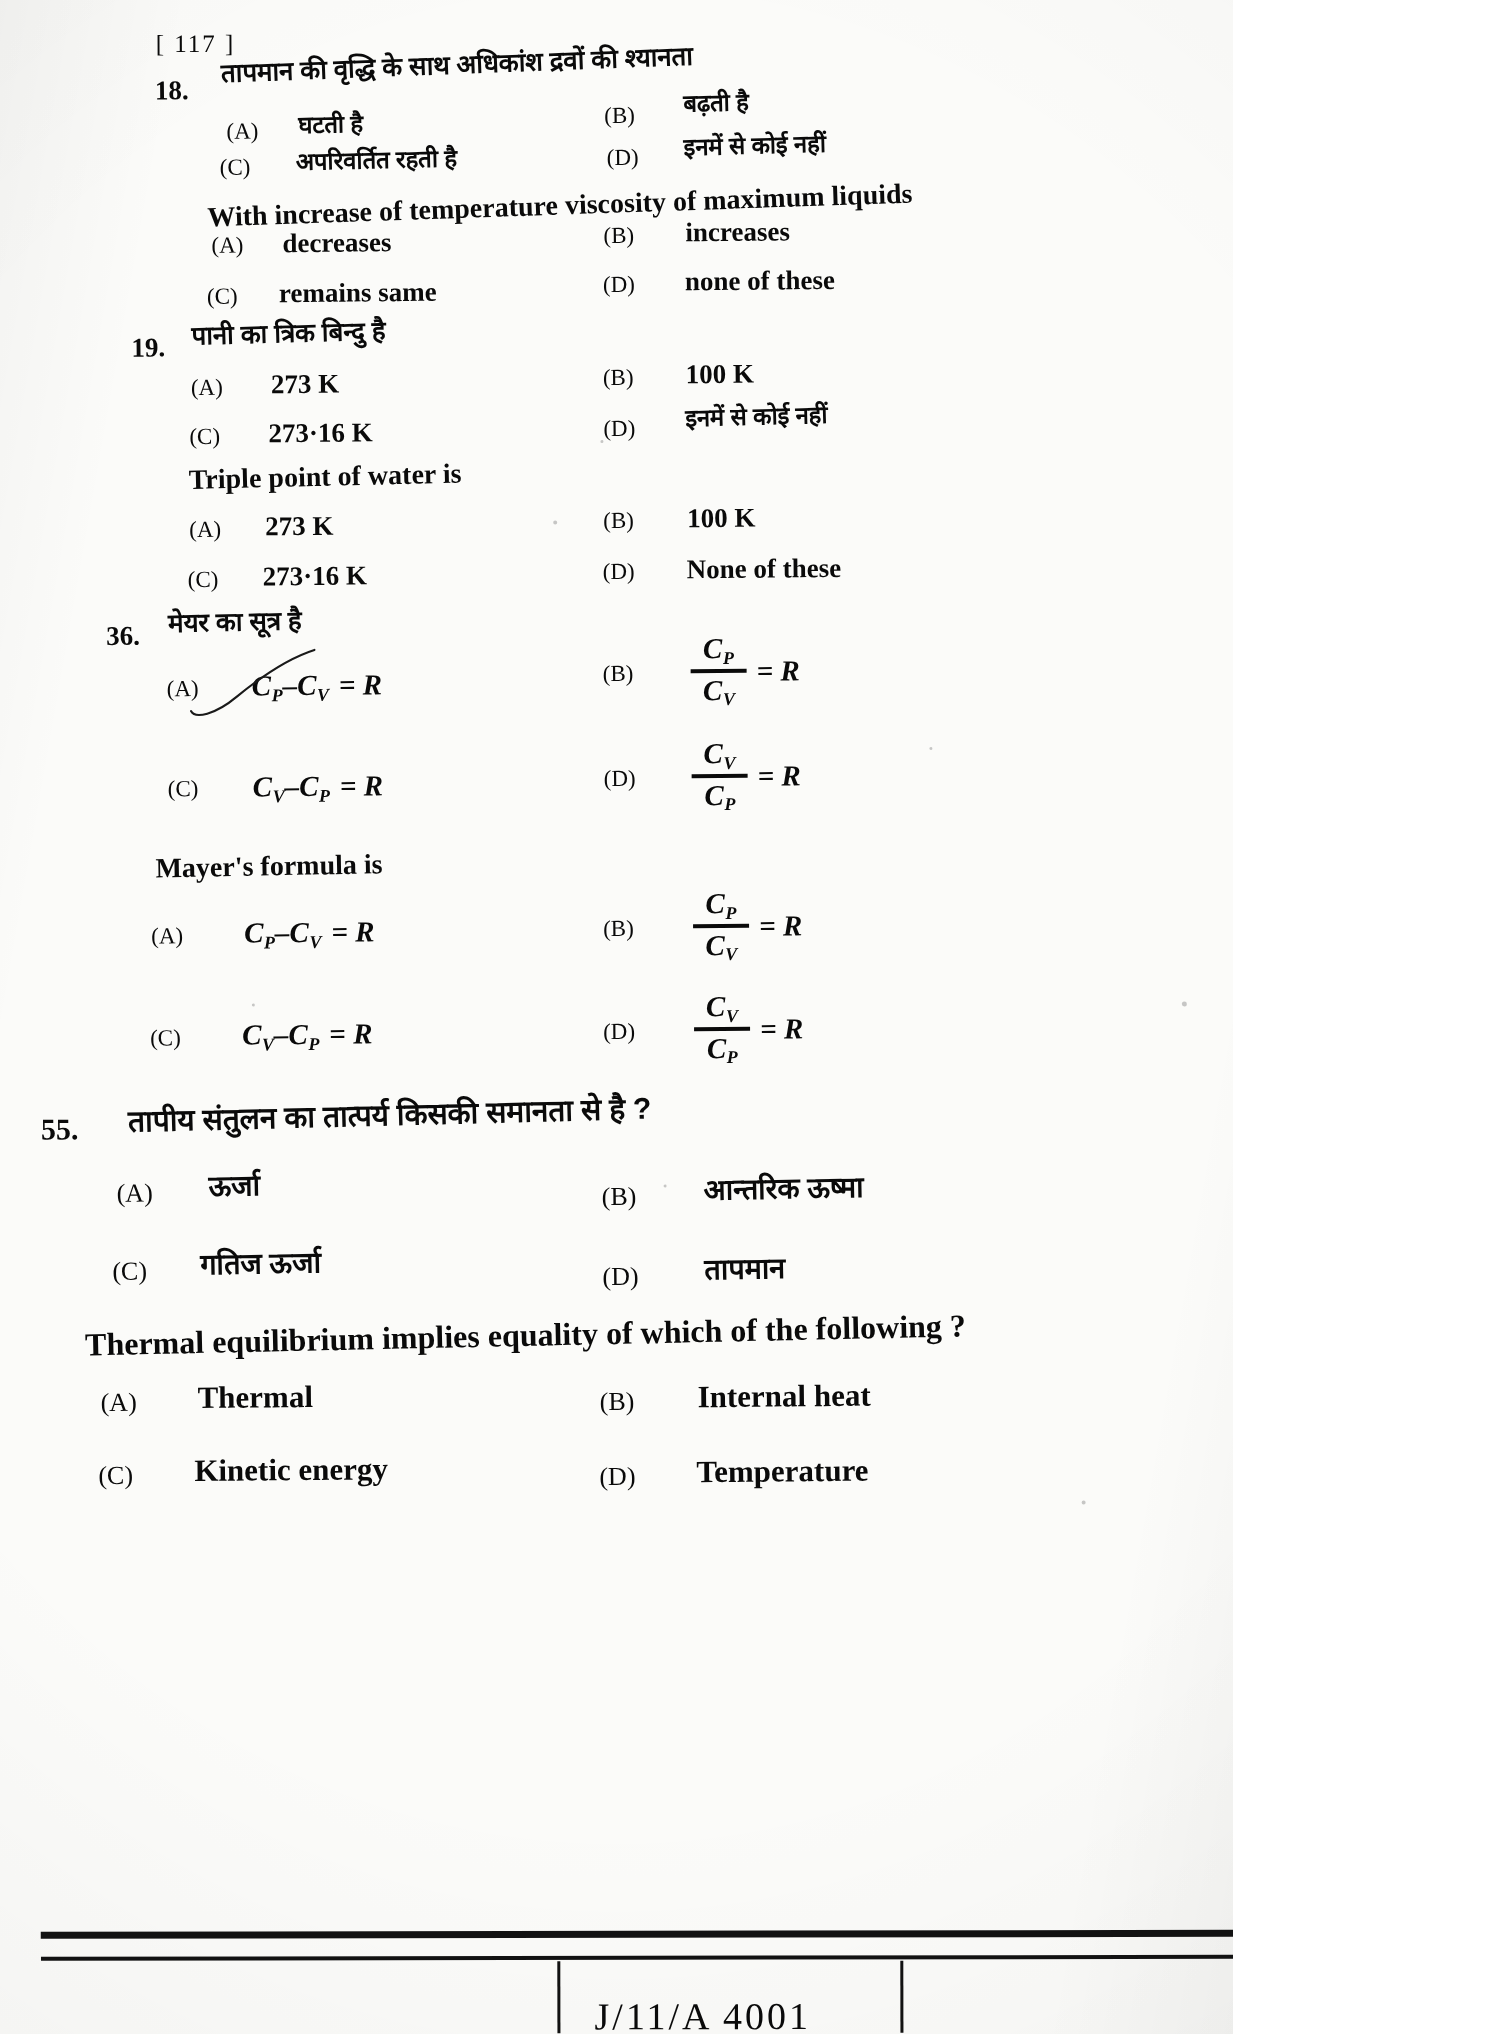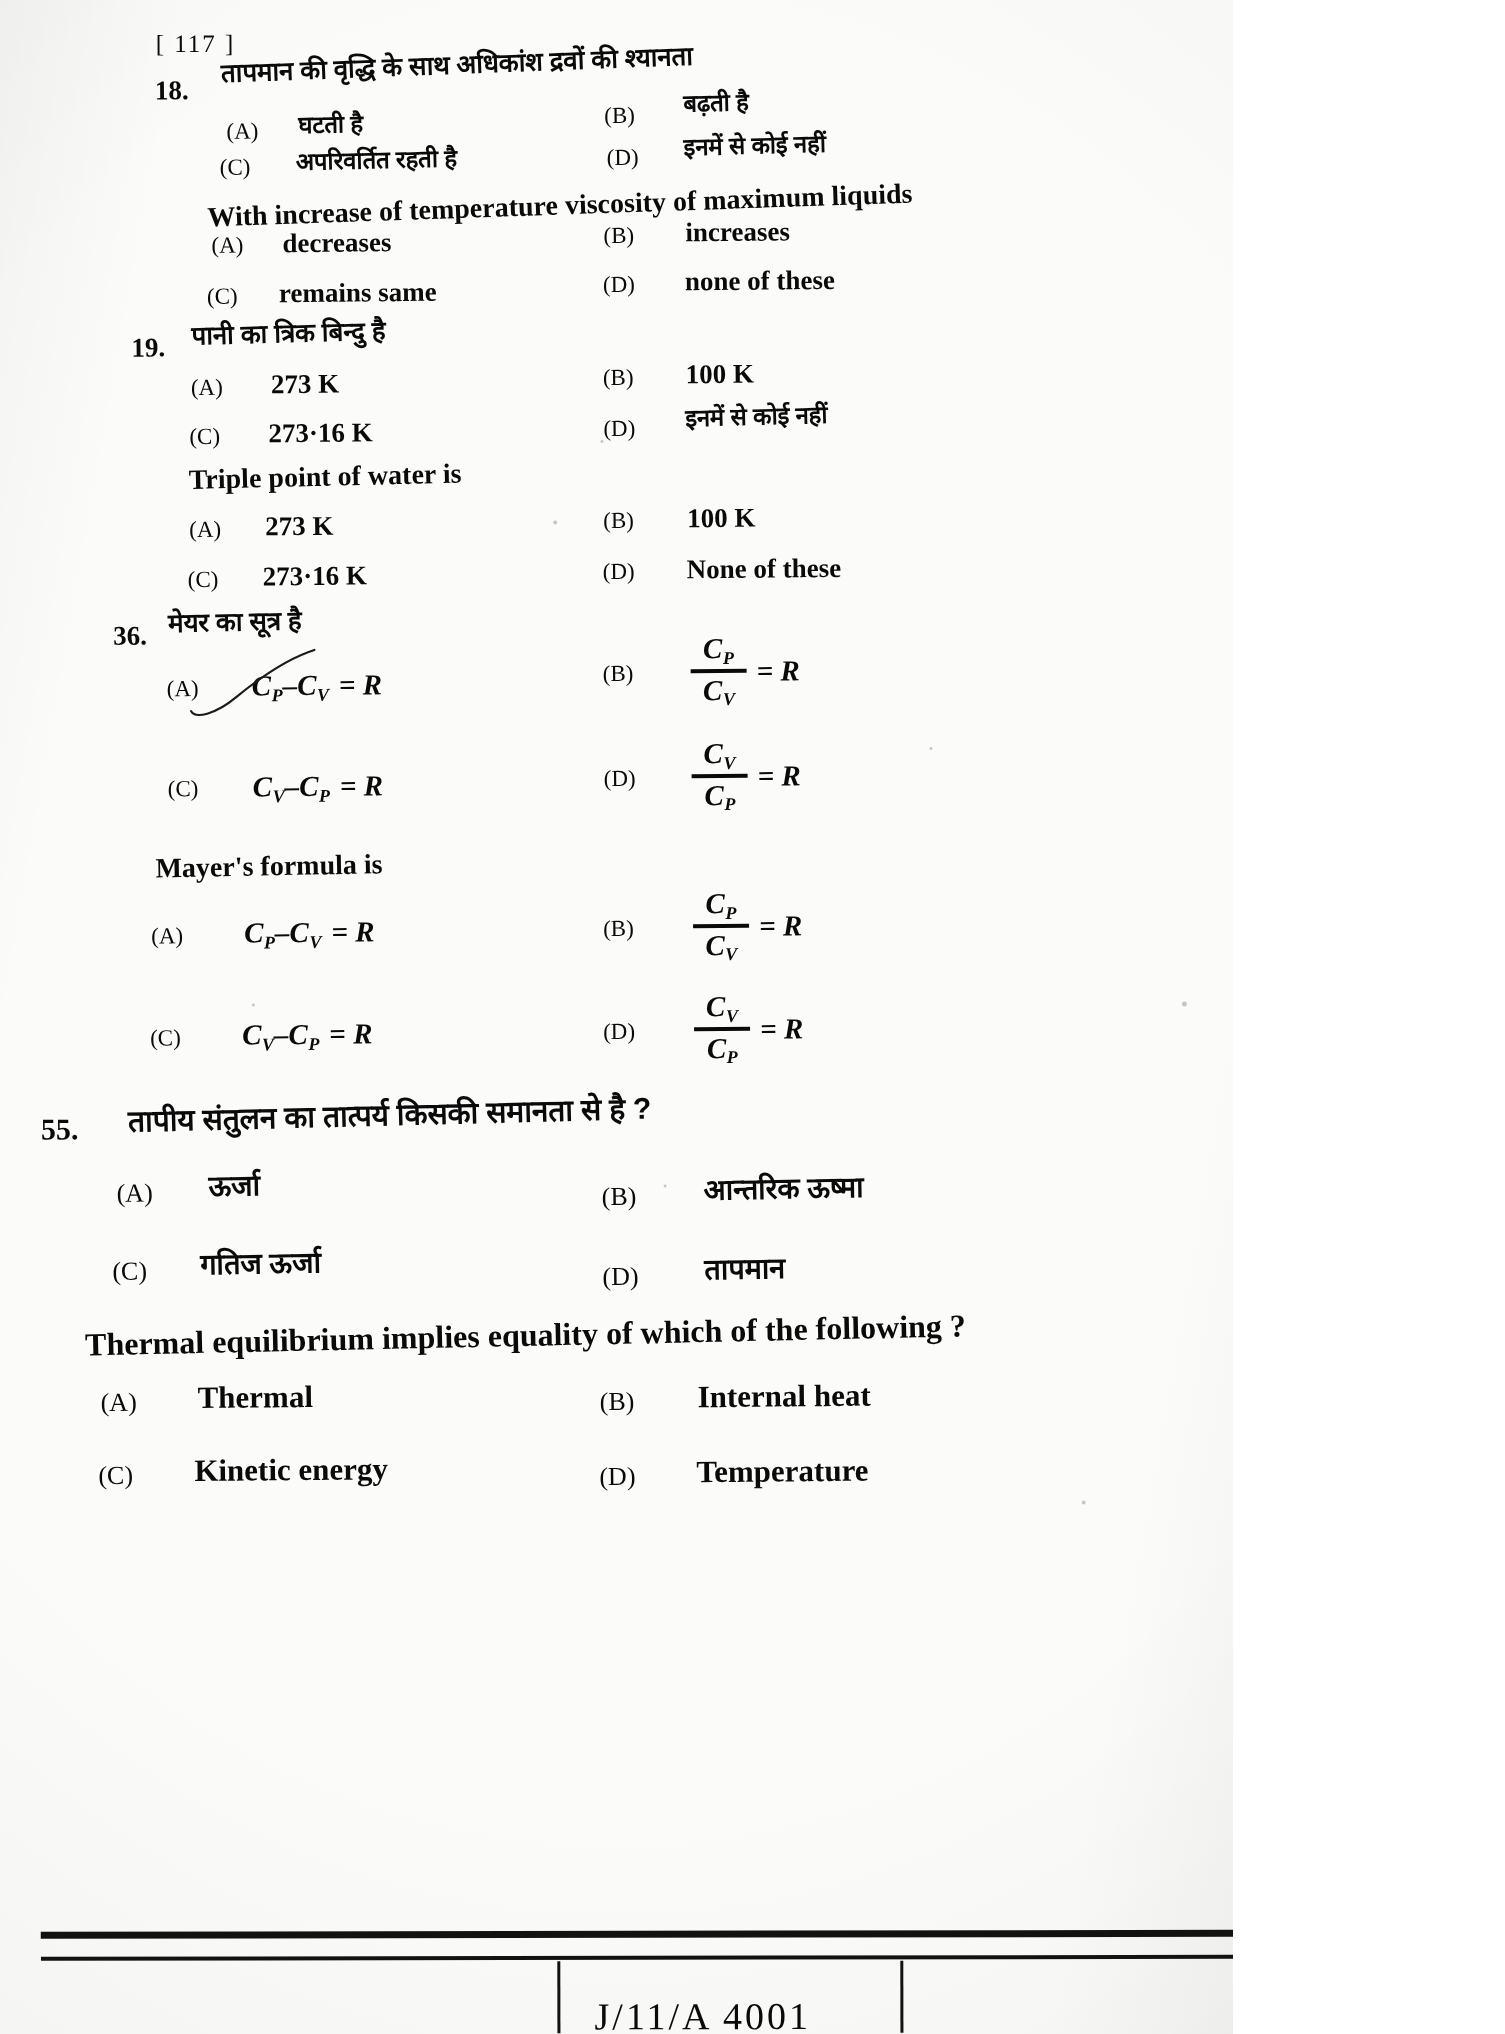--- a/index.html
+++ b/index.html
@@ -197,7 +197,7 @@
     <div class="t opt-label" style="left:605px; top:560px; font-size:23px;">(D)</div>
     <div class="t eng" style="left:689px; top:556px; font-size:27px;">None of these</div>
 
-    <div class="t qnum" style="left:108px; top:617px; font-size:27px;margin-left:7px;">36.</div>
+    <div class="t qnum" style="left:108px; top:617px; font-size:27px;">36.</div>
     <div class="t hindi" style="left:170px; top:605px; font-size:26px; transform:rotate(-0.8deg);">मेयर का सूत्र है</div>
 
     <div class="t opt-label" style="left:168px; top:673px; font-size:23px;">(A)</div>

